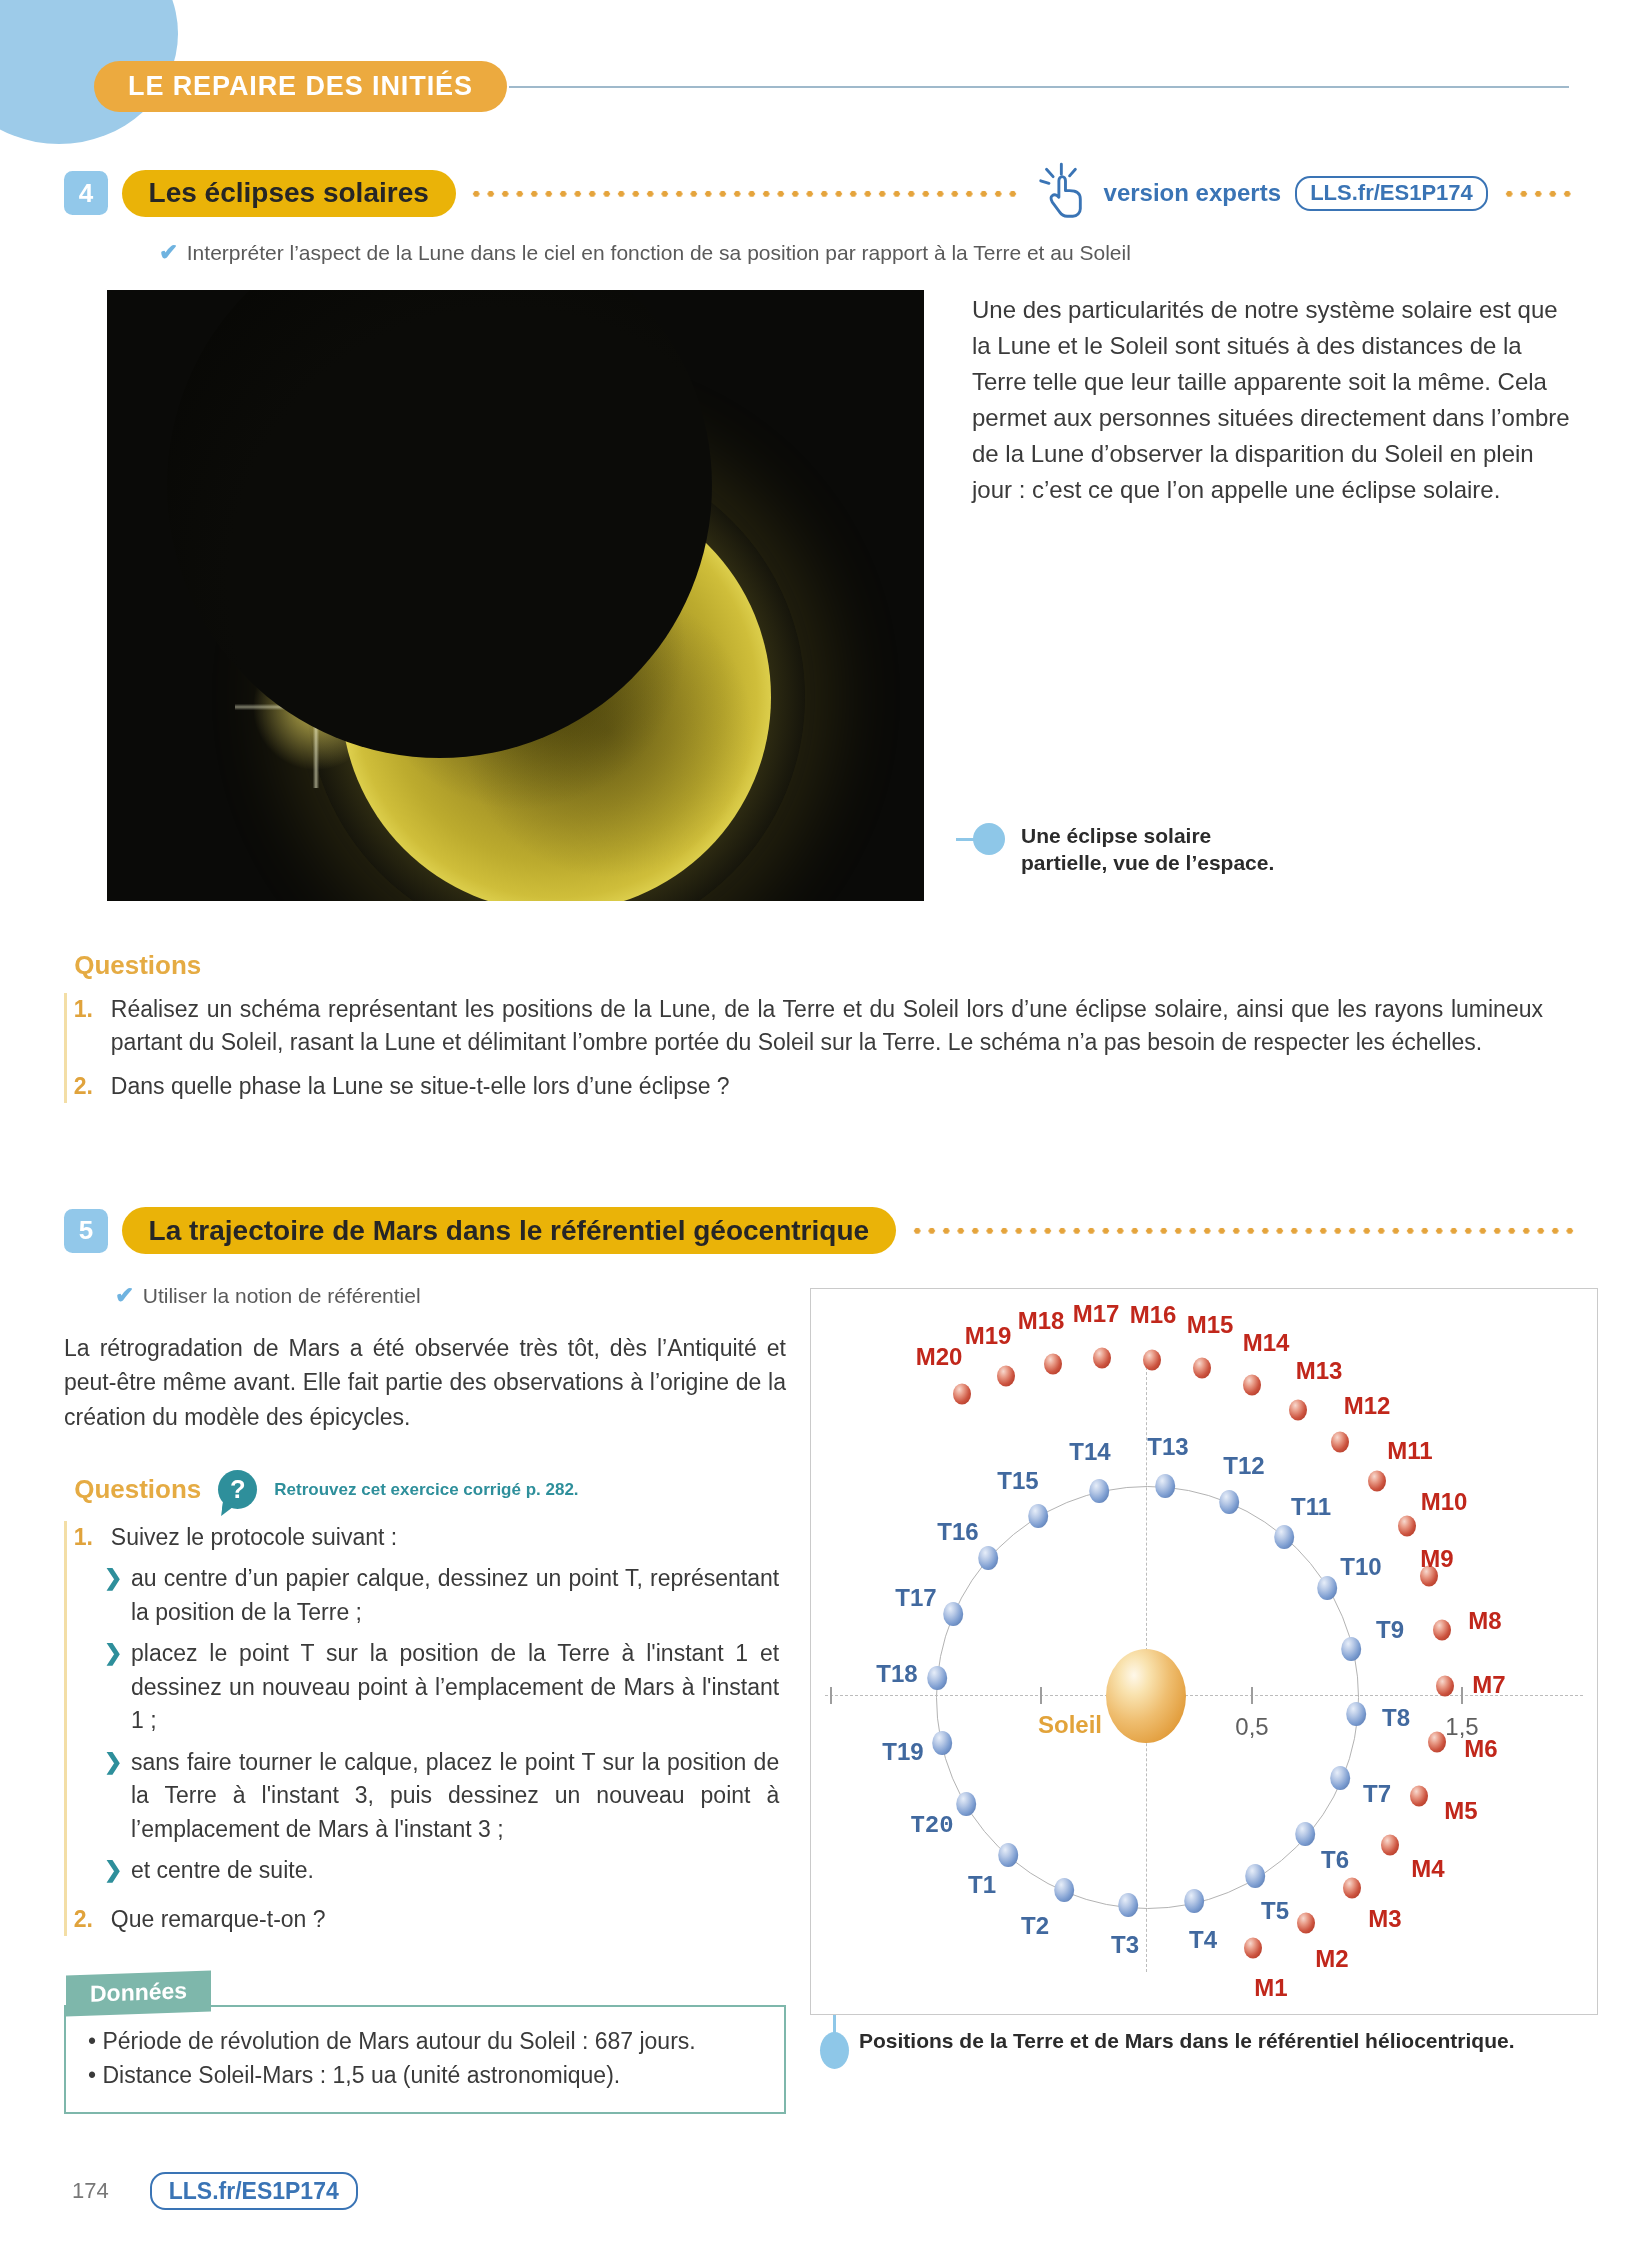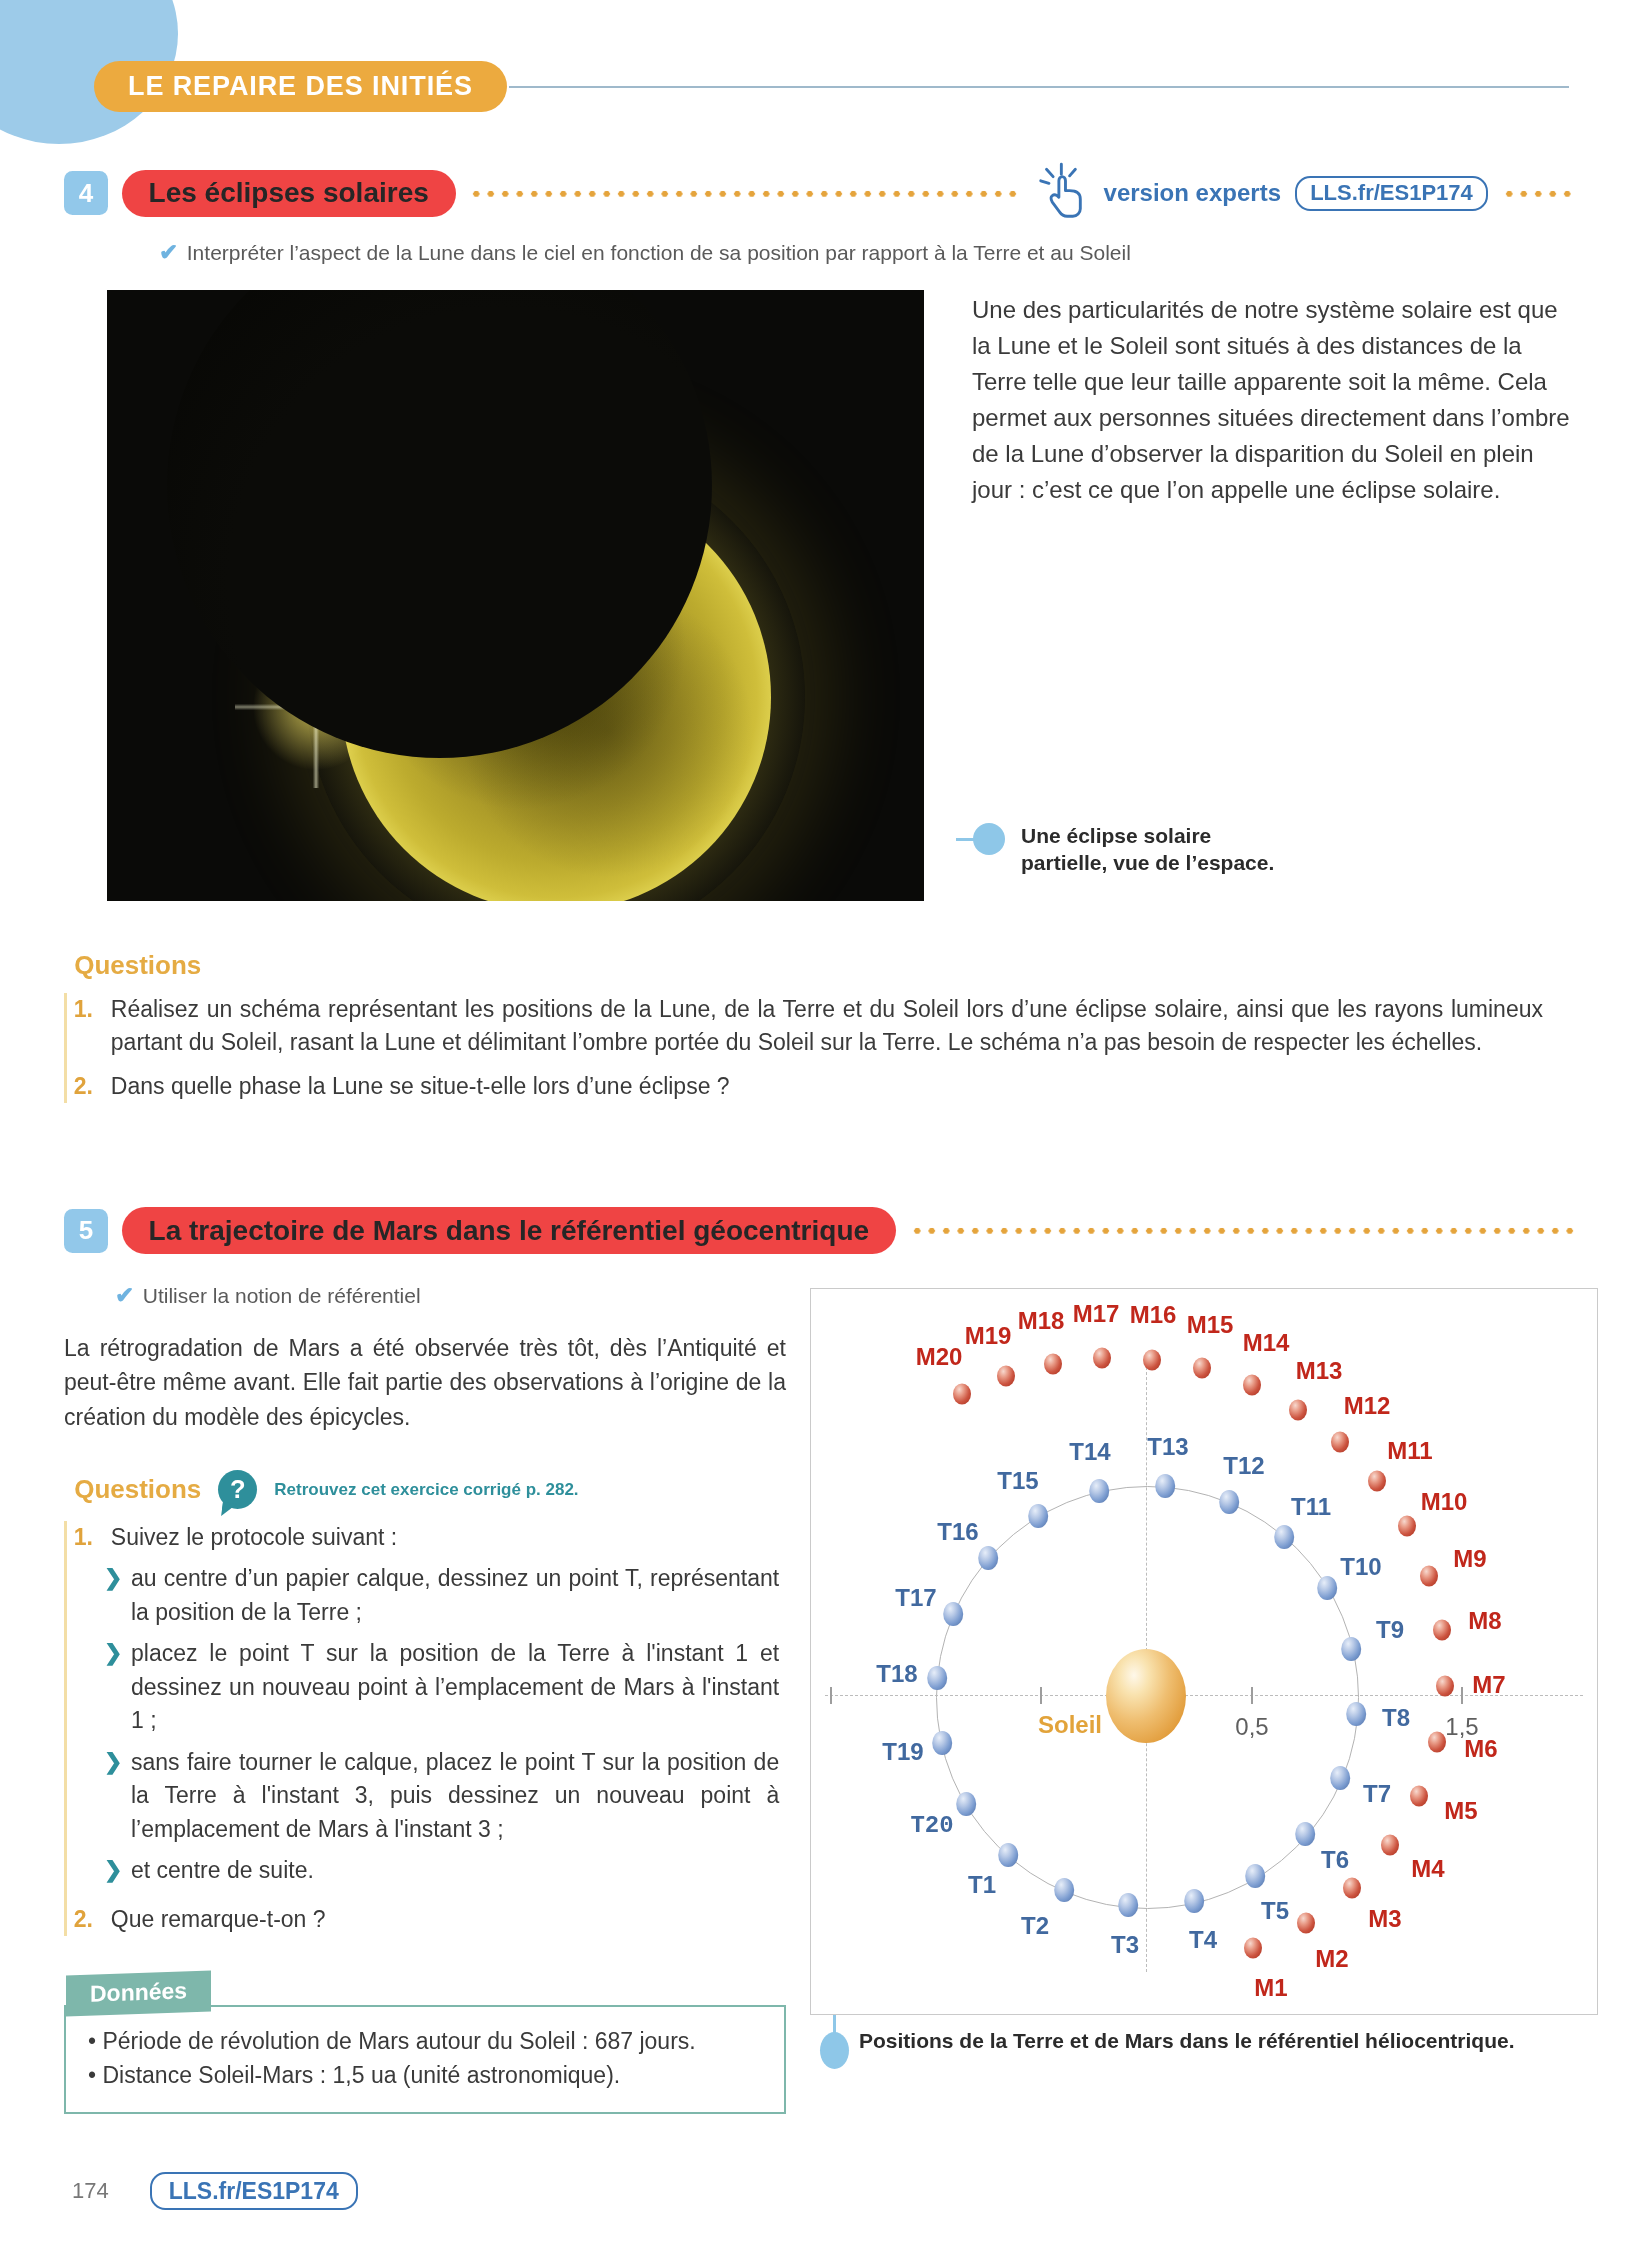--- a/index.html
+++ b/index.html
@@ -18,7 +18,7 @@
   .act-head{display:flex;align-items:center;gap:13.6px;margin-top:49px;position:relative;z-index:1;}
   .num-badge{flex:0 0 44px;width:44px;height:44px;background:#92c8ea;border-radius:8.5px;
         color:#fff;font-size:26px;font-weight:bold;display:flex;align-items:center;justify-content:center;}
-  .title-pill{background:#ef4444;border-radius:25.5px;padding:7.7px 27px;font-size:28px;font-weight:bold;
+  .title-pill{background:#eab308;border-radius:25.5px;padding:7.7px 27px;font-size:28px;font-weight:bold;
         color:#262626;white-space:nowrap;}
   .dots{height:7.7px;background-image:radial-gradient(circle,#e5a43c 2.9px,rgba(0,0,0,0) 3.3px);
         background-size:14.5px 7.7px;background-repeat:repeat-x;background-position:left center;}

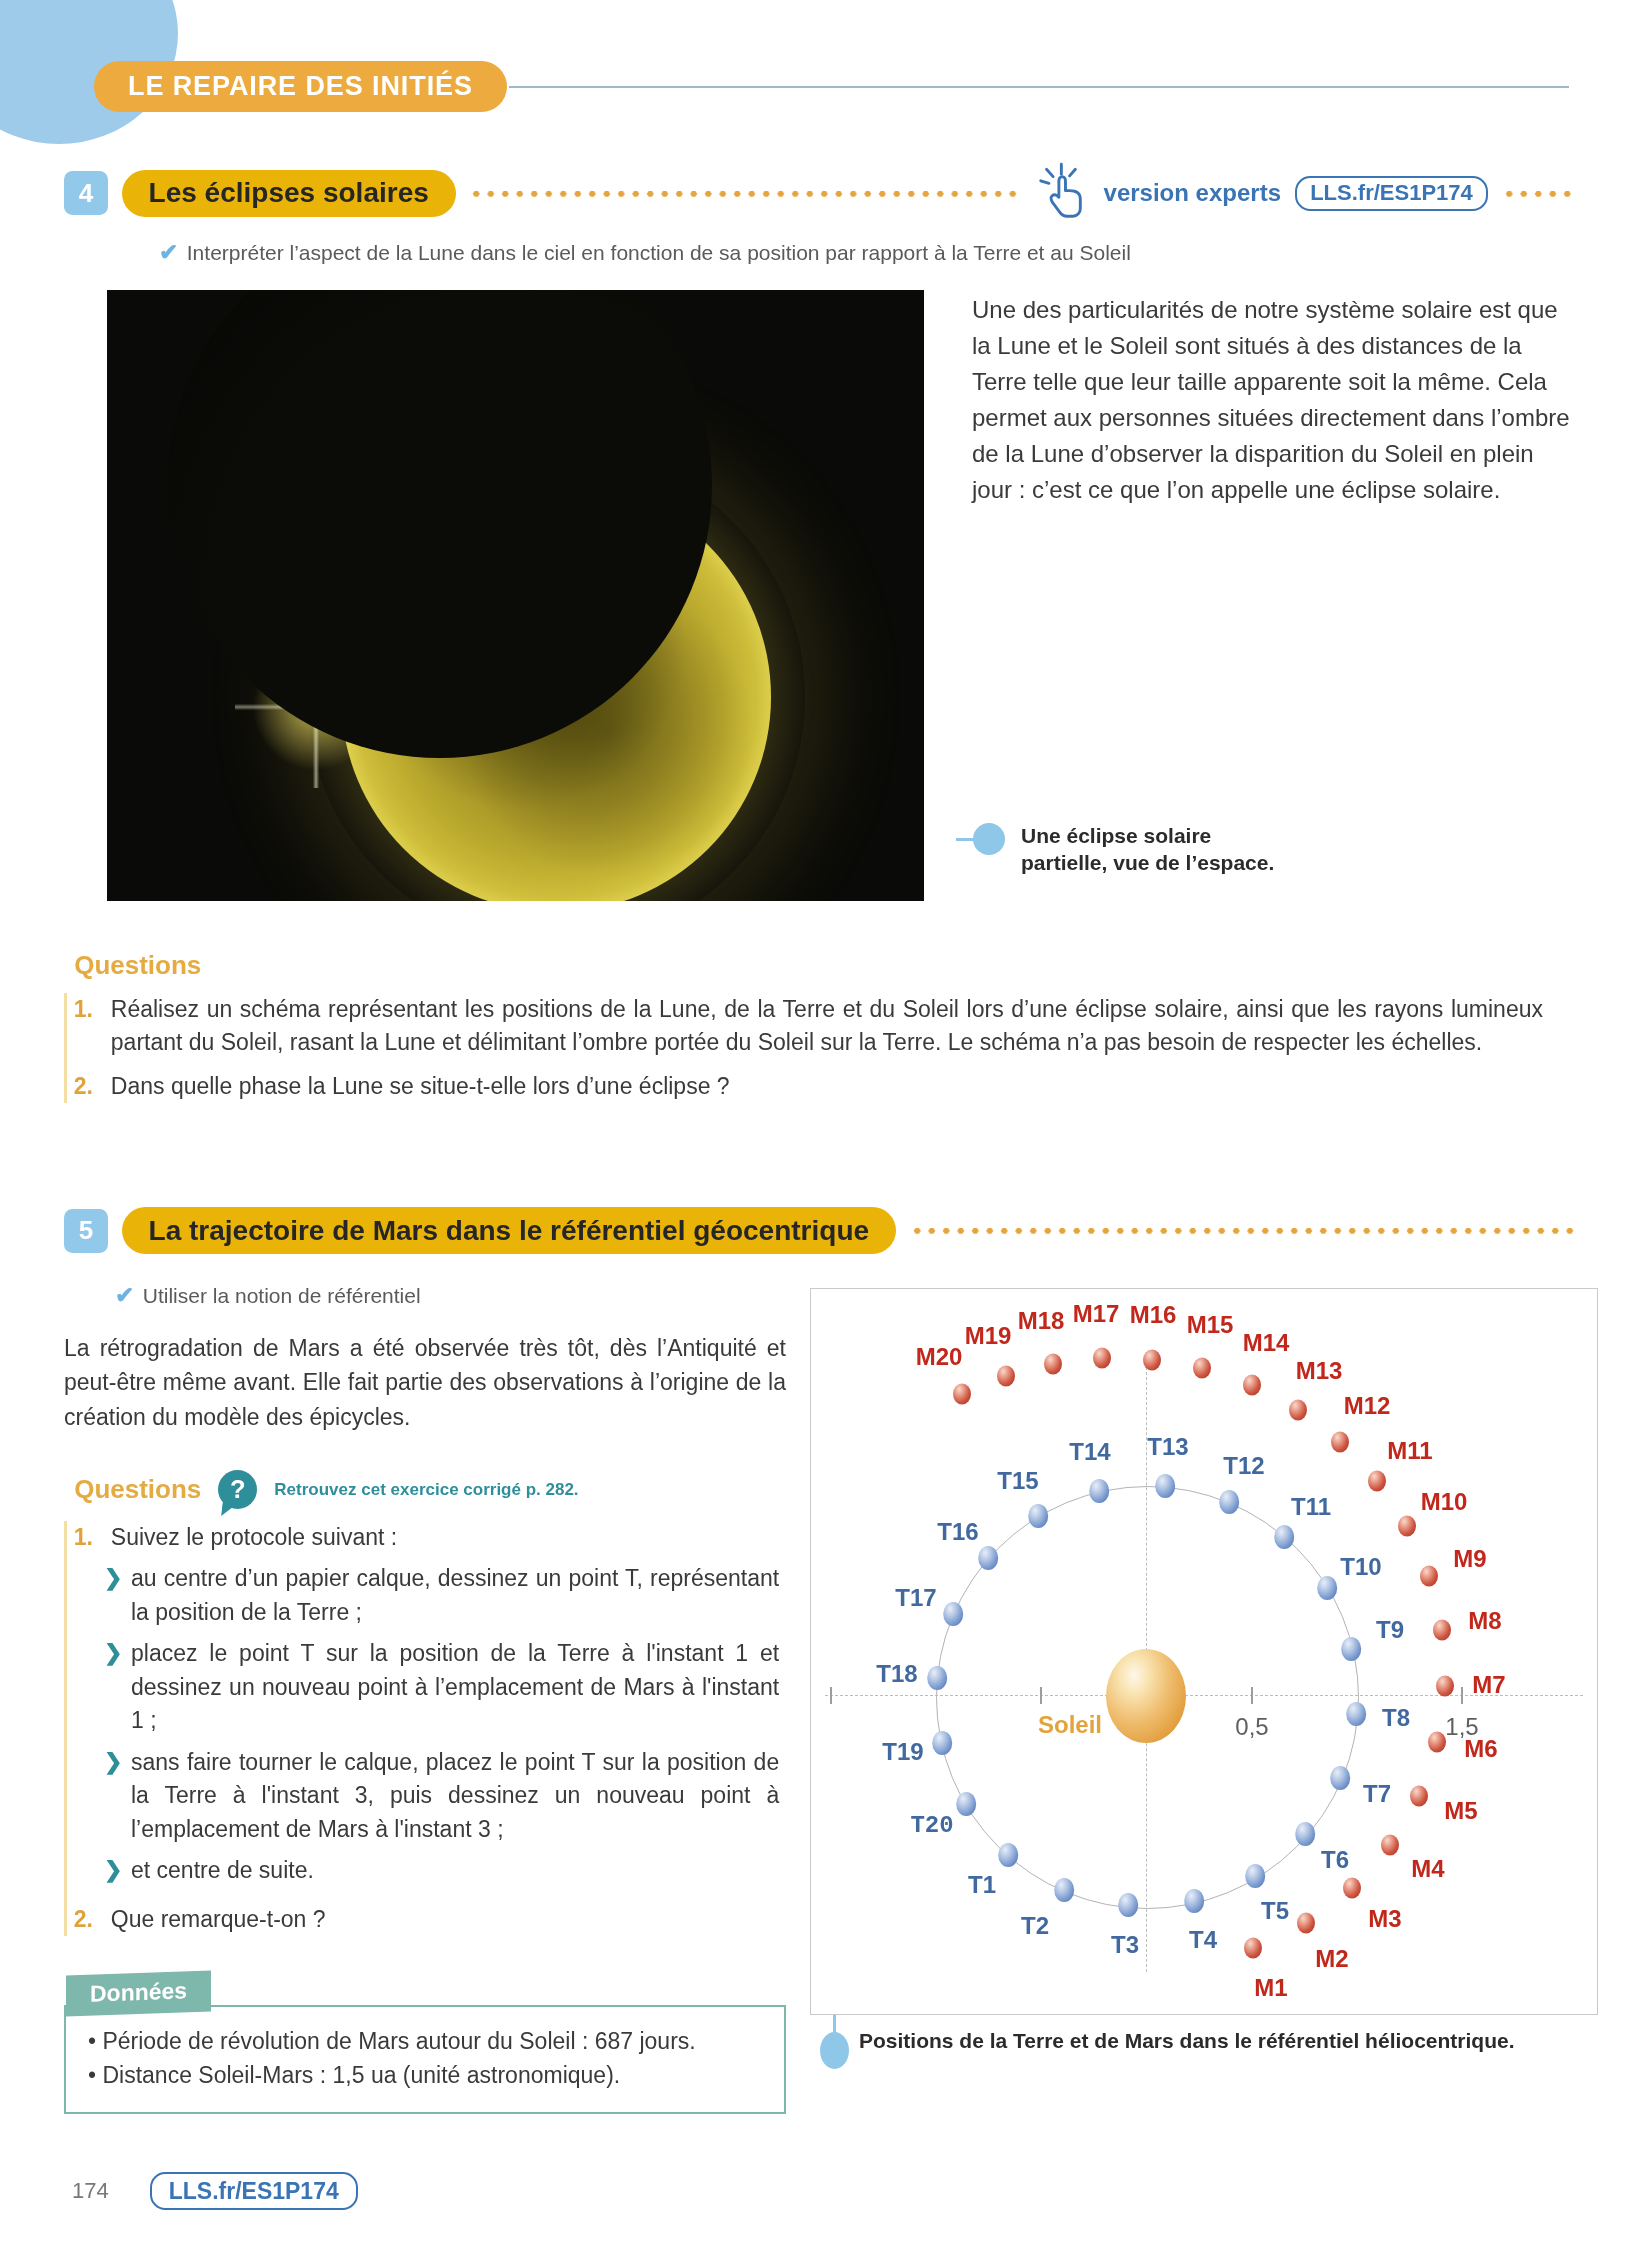--- a/index.html
+++ b/index.html
@@ -302,7 +302,7 @@
             <div class="ballM" style="left: 631px; top: 341px;"></div>
             <div class="lblM" style="left: 674px; top: 332px;">M8</div>
             <div class="ballM" style="left: 618px; top: 287px;"></div>
-            <div class="lblM" style="left: 659px; top: 270px; text-align: right;">M9</div>
+            <div class="lblM" style="left: 626px; top: 270px; text-align: right;">M9</div>
             <div class="ballM" style="left: 596px; top: 237px;"></div>
             <div class="lblM" style="left: 633px; top: 213px;">M10</div>
             <div class="ballM" style="left: 566px; top: 192px;"></div>

